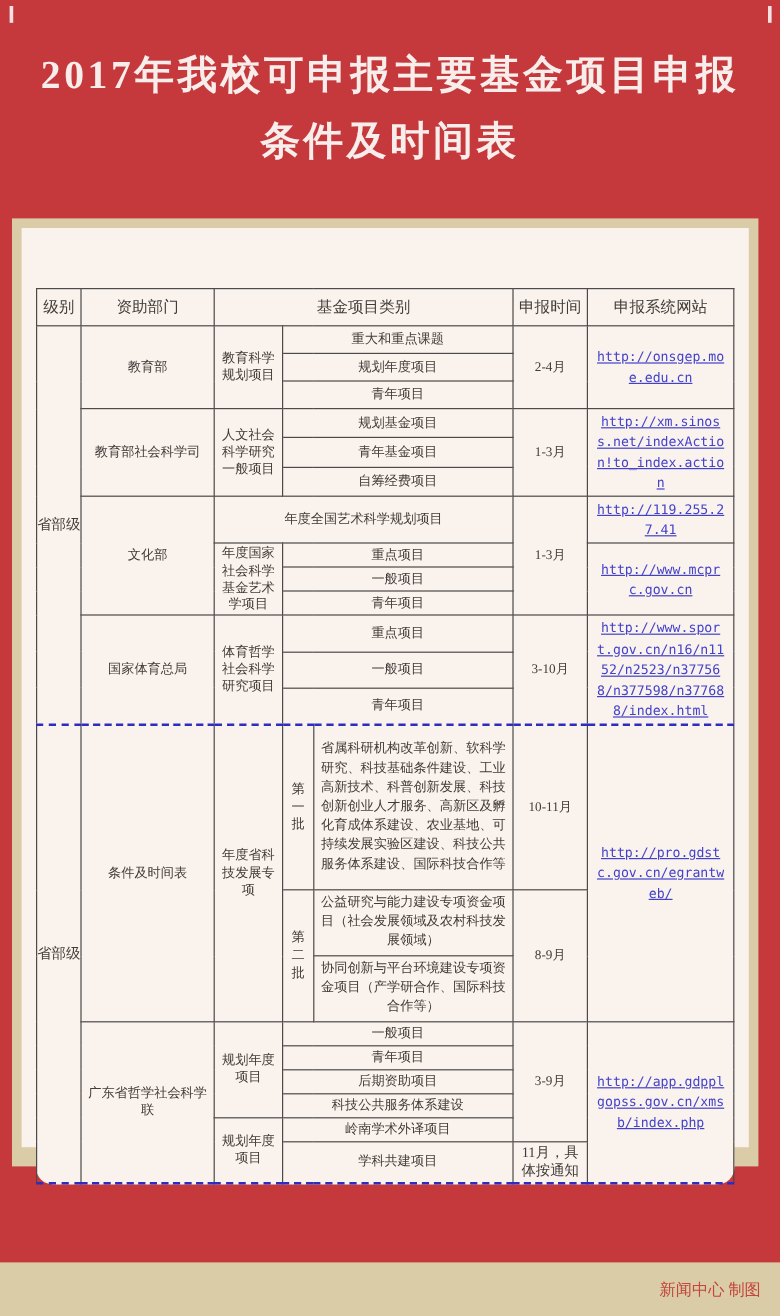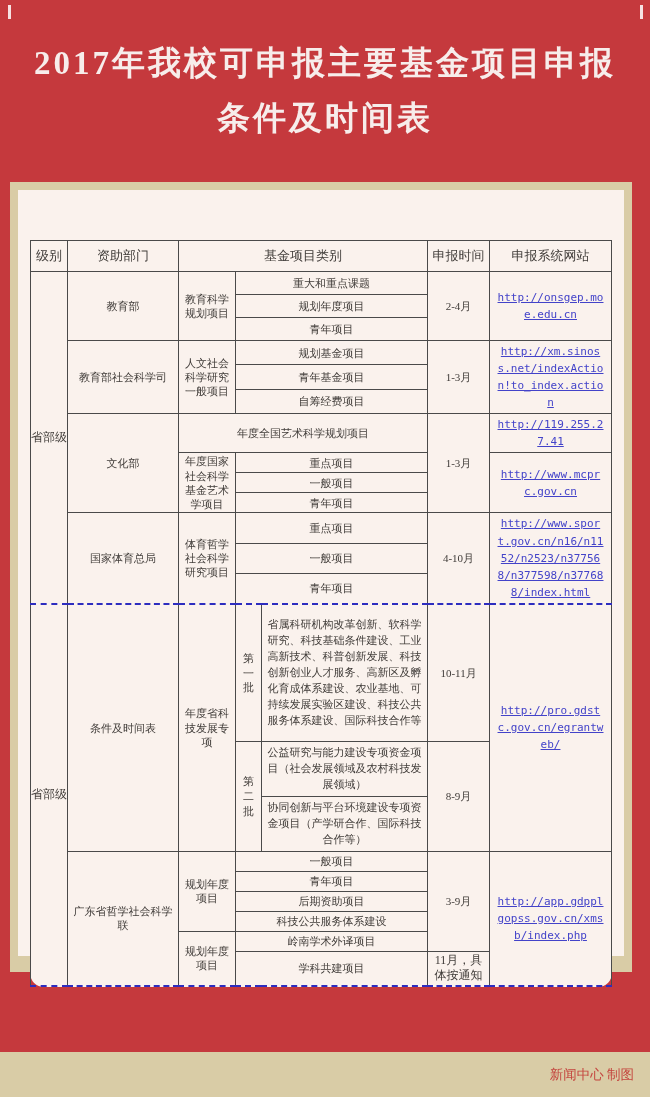--- a/index.html
+++ b/index.html
@@ -121,7 +121,7 @@
         <td rowspan="3">国家体育总局</td>
         <td rowspan="3">体育哲学社会科学研究项目</td>
         <td colspan="2">重点项目</td>
-        <td rowspan="3">4-10月</td>
+        <td rowspan="3">3-10月</td>
         <td class="url" rowspan="3"><span>http://www.sport.gov.cn/n16/n1152/n2523/n377568/n377598/n377688/index.html</span></td>
       </tr>
       <tr style="height:25px">

